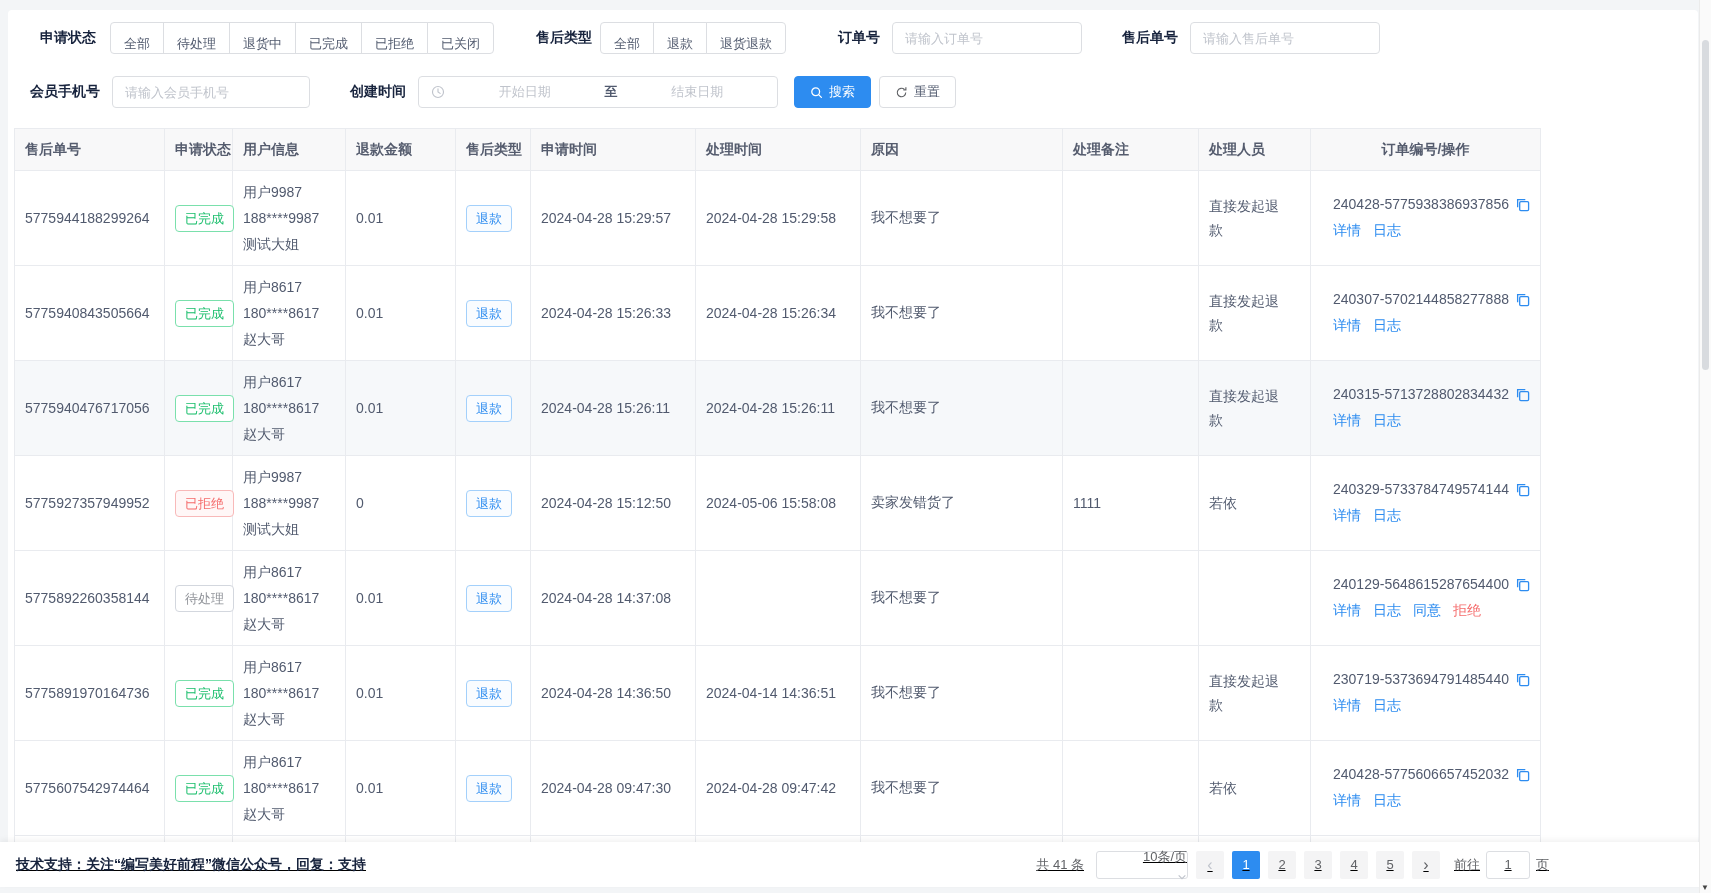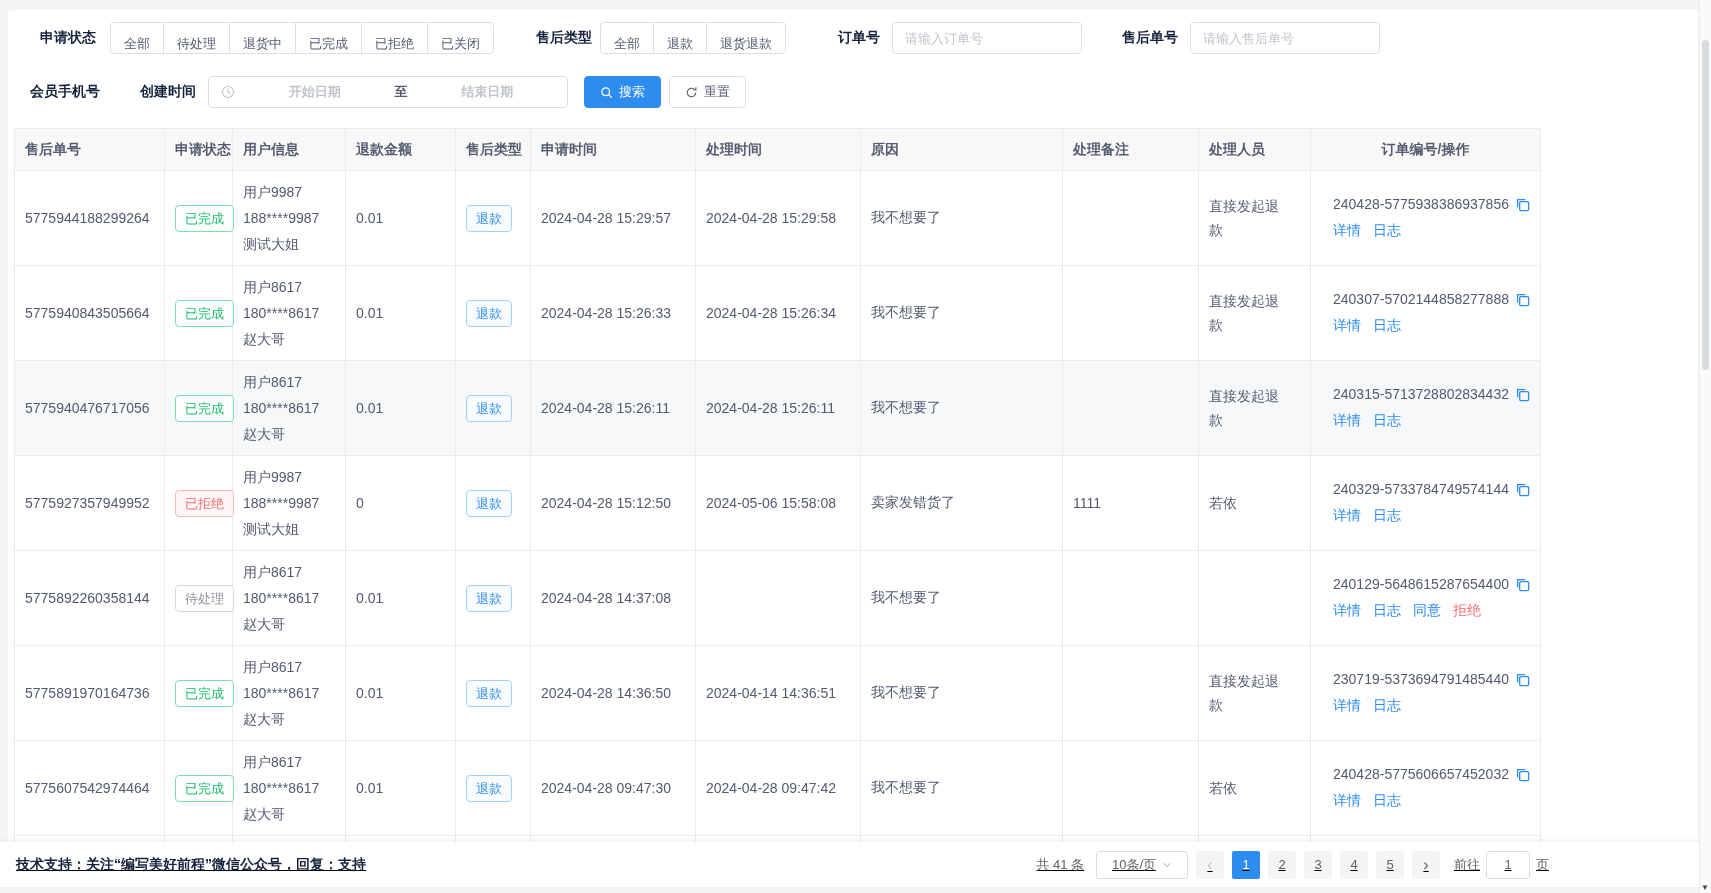--- a/index.html
+++ b/index.html
@@ -142,6 +142,7 @@
 
   <div class="frow frow2">
     <span class="flabel">会员手机号</span>
+    <input class="txt-input" style="margin-left: 12px; width: 198px;" placeholder="请输入会员手机号">
 
     <span class="flabel" style="margin-left:40px">创建时间</span>
     <div class="date-box" style="margin-left:12px">

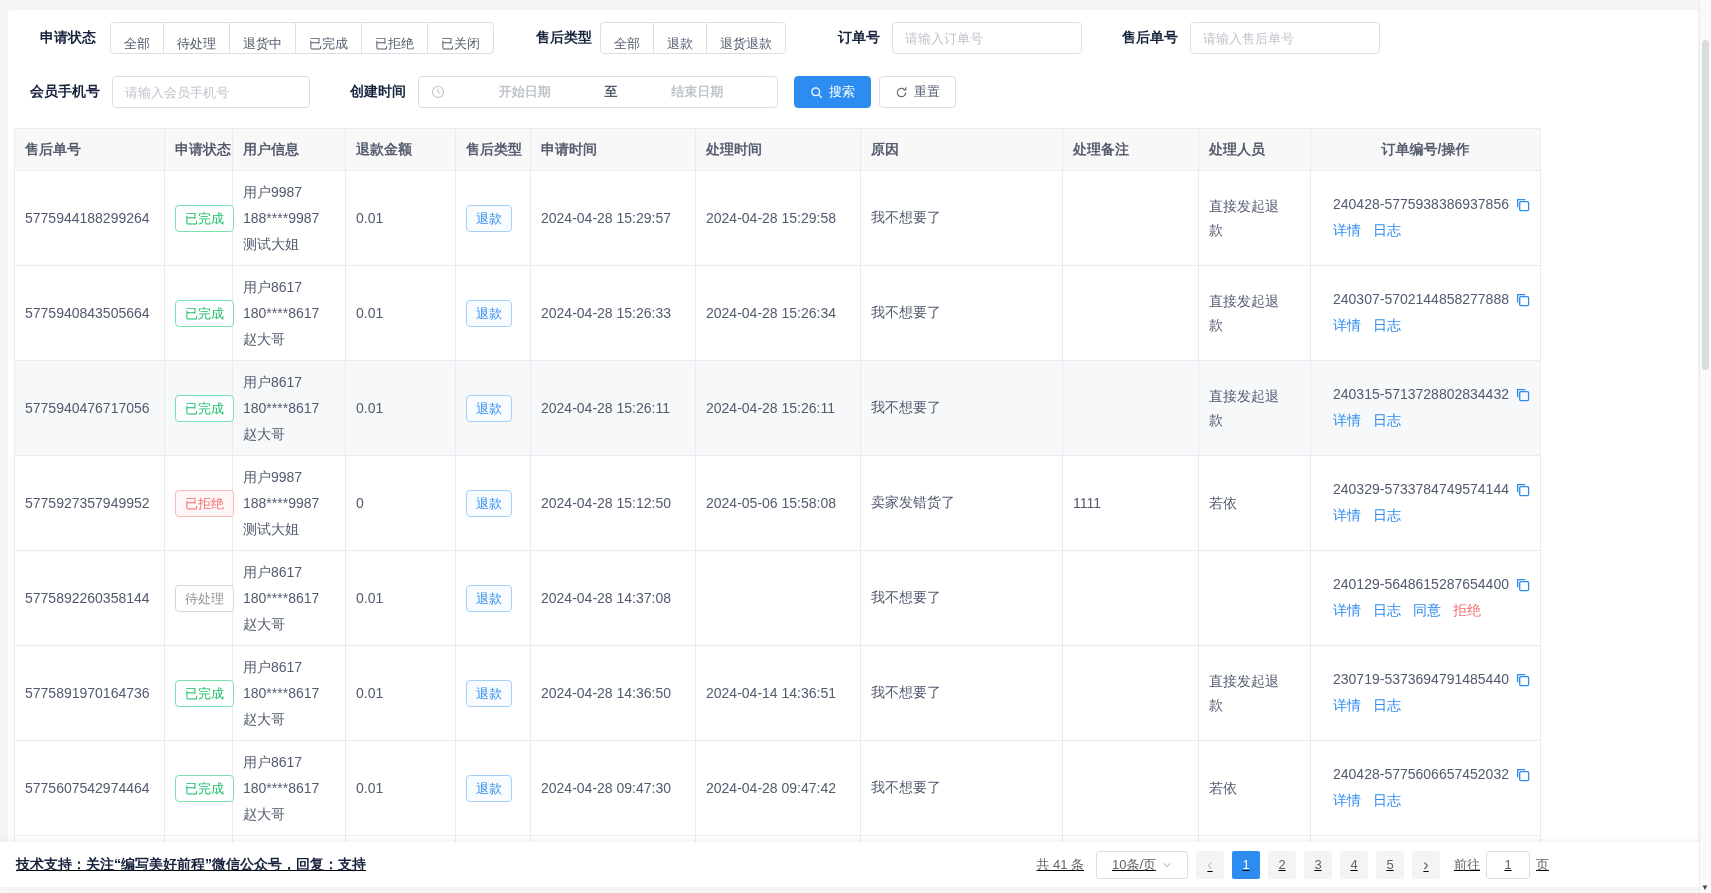--- a/index.html
+++ b/index.html
@@ -35,7 +35,7 @@
     height:32px; width:360px; border:1px solid #dcdee2; border-radius:4px;
     display:flex; align-items:center; background:#fff;
   }
-  .date-box .ph { flex:1; text-align:center; font-size:13px; color:#c0c4cc;font-weight:bold; }
+  .date-box .ph { flex:1; text-align:center; font-size:13px; color:#c0c4cc; }
   .date-box .sep { font-size:13px; color:#515a6e; font-weight:600; }
   .btn {
     height:32px; display:inline-flex; align-items:center; gap:6px;

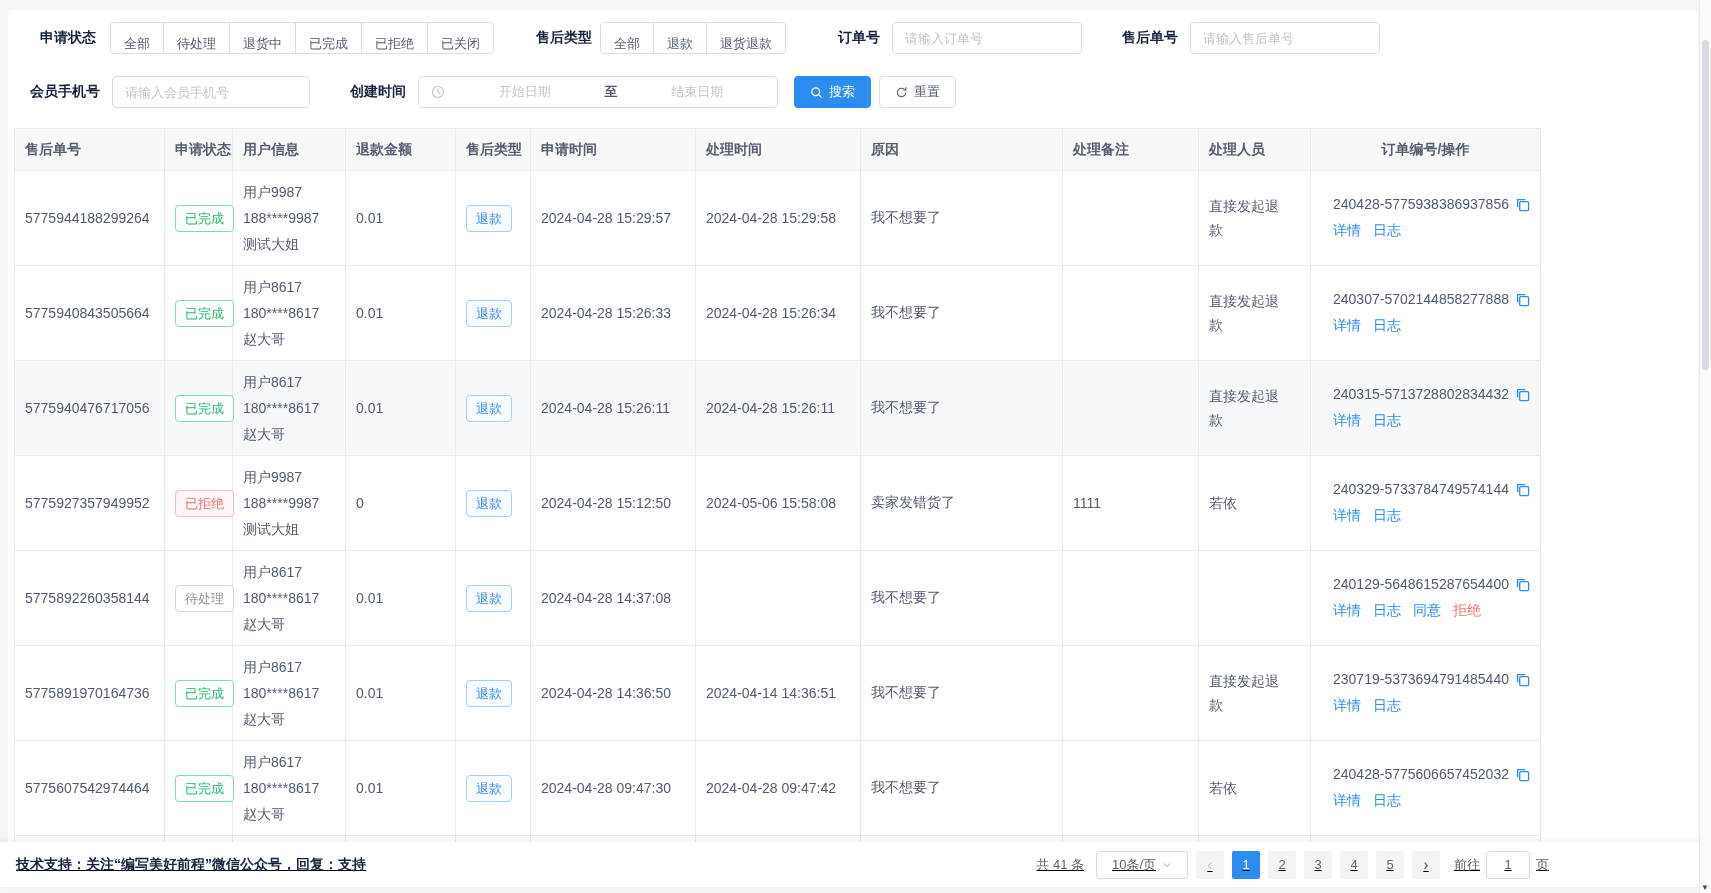--- a/index.html
+++ b/index.html
@@ -86,8 +86,8 @@
   .pager .total { font-size:13px; color:#606266; margin-right:4px; }
   .size-select {
     width:92px; height:28px; border:1px solid #dcdee2; border-radius:3px;
-    display:flex; align-items:center; justify-content:center; gap:6px;
-    font-size:13px; color:#606266; background:#fff; cursor:pointer;
+    display:flex; align-items:flex-end; justify-content:center; gap:6px;
+    font-size:13px; color:#606266; background:#fff; cursor:pointer;flex-direction:column;
   }
   .pgbtn {
     min-width:28px; height:28px; border:none; border-radius:2px; background:#f4f4f5;

